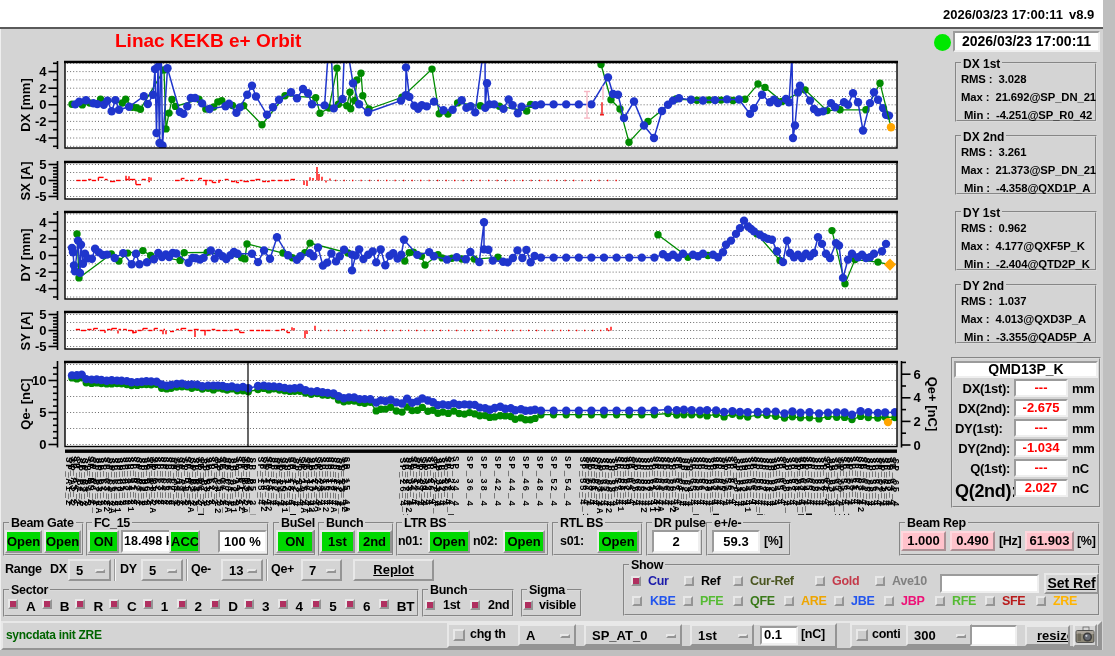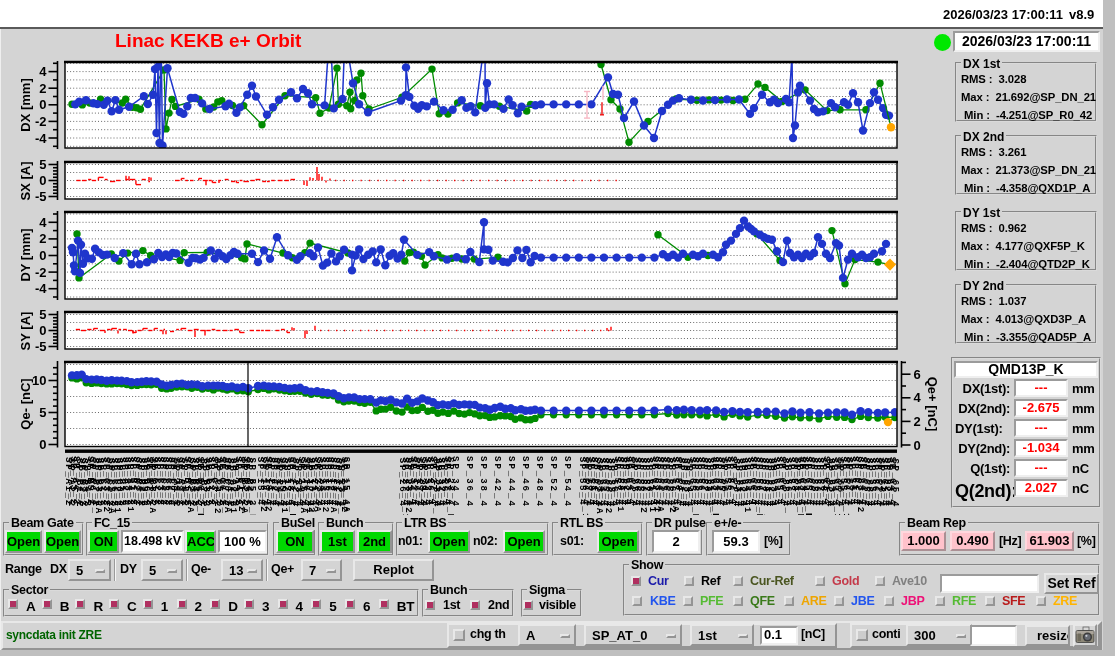--- a/index.html
+++ b/index.html
@@ -1362,7 +1362,7 @@
   </div>
 <div class="btn" style="left:88px;top:530px;width:31px;height:23px;line-height:19px;">ON</div>
 <div class="entry" style="left:121px;top:530px;width:63px;height:23px;line-height:19px;font-size:12.5px;">18.498 kV</div>
-<div class="btn" style="left:185px;top:530px;width:31px;height:23px;line-height:19px;">ACC</div>
+<div class="btn" style="left:169px;top:530px;width:31px;height:23px;line-height:19px;">ACC</div>
 <div class="entry" style="left:218px;top:530px;width:49px;height:23px;line-height:19px;">100 %</div>
 <div class="grp" style="left:273px;top:522px;width:43px;height:34px;">
     <div class="lbl">BuSel</div>

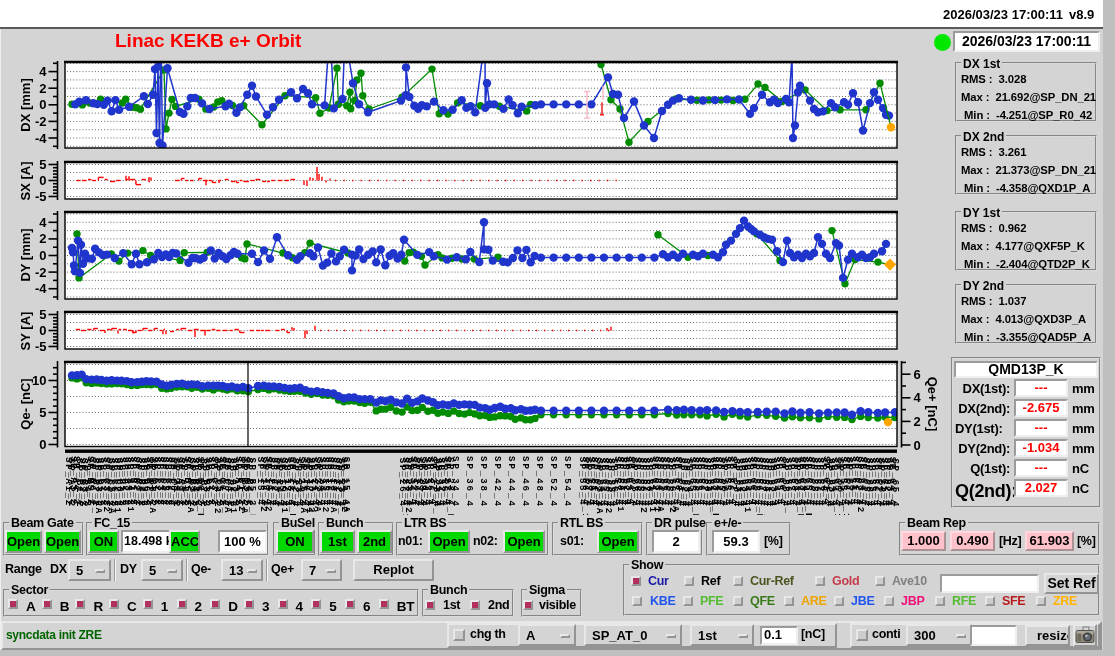--- a/index.html
+++ b/index.html
@@ -12,7 +12,7 @@
 .grp { position:absolute; border:2px groove #dadada; }
 .grp > .lbl { position:absolute; top:-8px; left:4px; background:#d4d4d4; padding:0 2px; font-size:12.5px; letter-spacing:-0.3px; color:#000; white-space:nowrap; }
 .btn { position:absolute; border:2px outset #e8e8e8; background:#00d800; color:#000; font-size:13px; text-align:center; white-space:nowrap; overflow:hidden; }
-.btn.gray { background:#d4d4d4; }
+.btn.gray { background:#d4d4d4;text-decoration:underline; }
 .entry { position:absolute; border:2px inset #efefef; background:#fff; color:#000; font-size:13px; text-align:center; white-space:nowrap; overflow:hidden; }
 .pink { position:absolute; border:2px outset #ffd7dd; background:#ffc2cb; color:#000; font-size:13px; text-align:center; }
 .cb { position:absolute; width:10px; height:10px; border:2px outset #e8e8e8; background:#b03060; }

